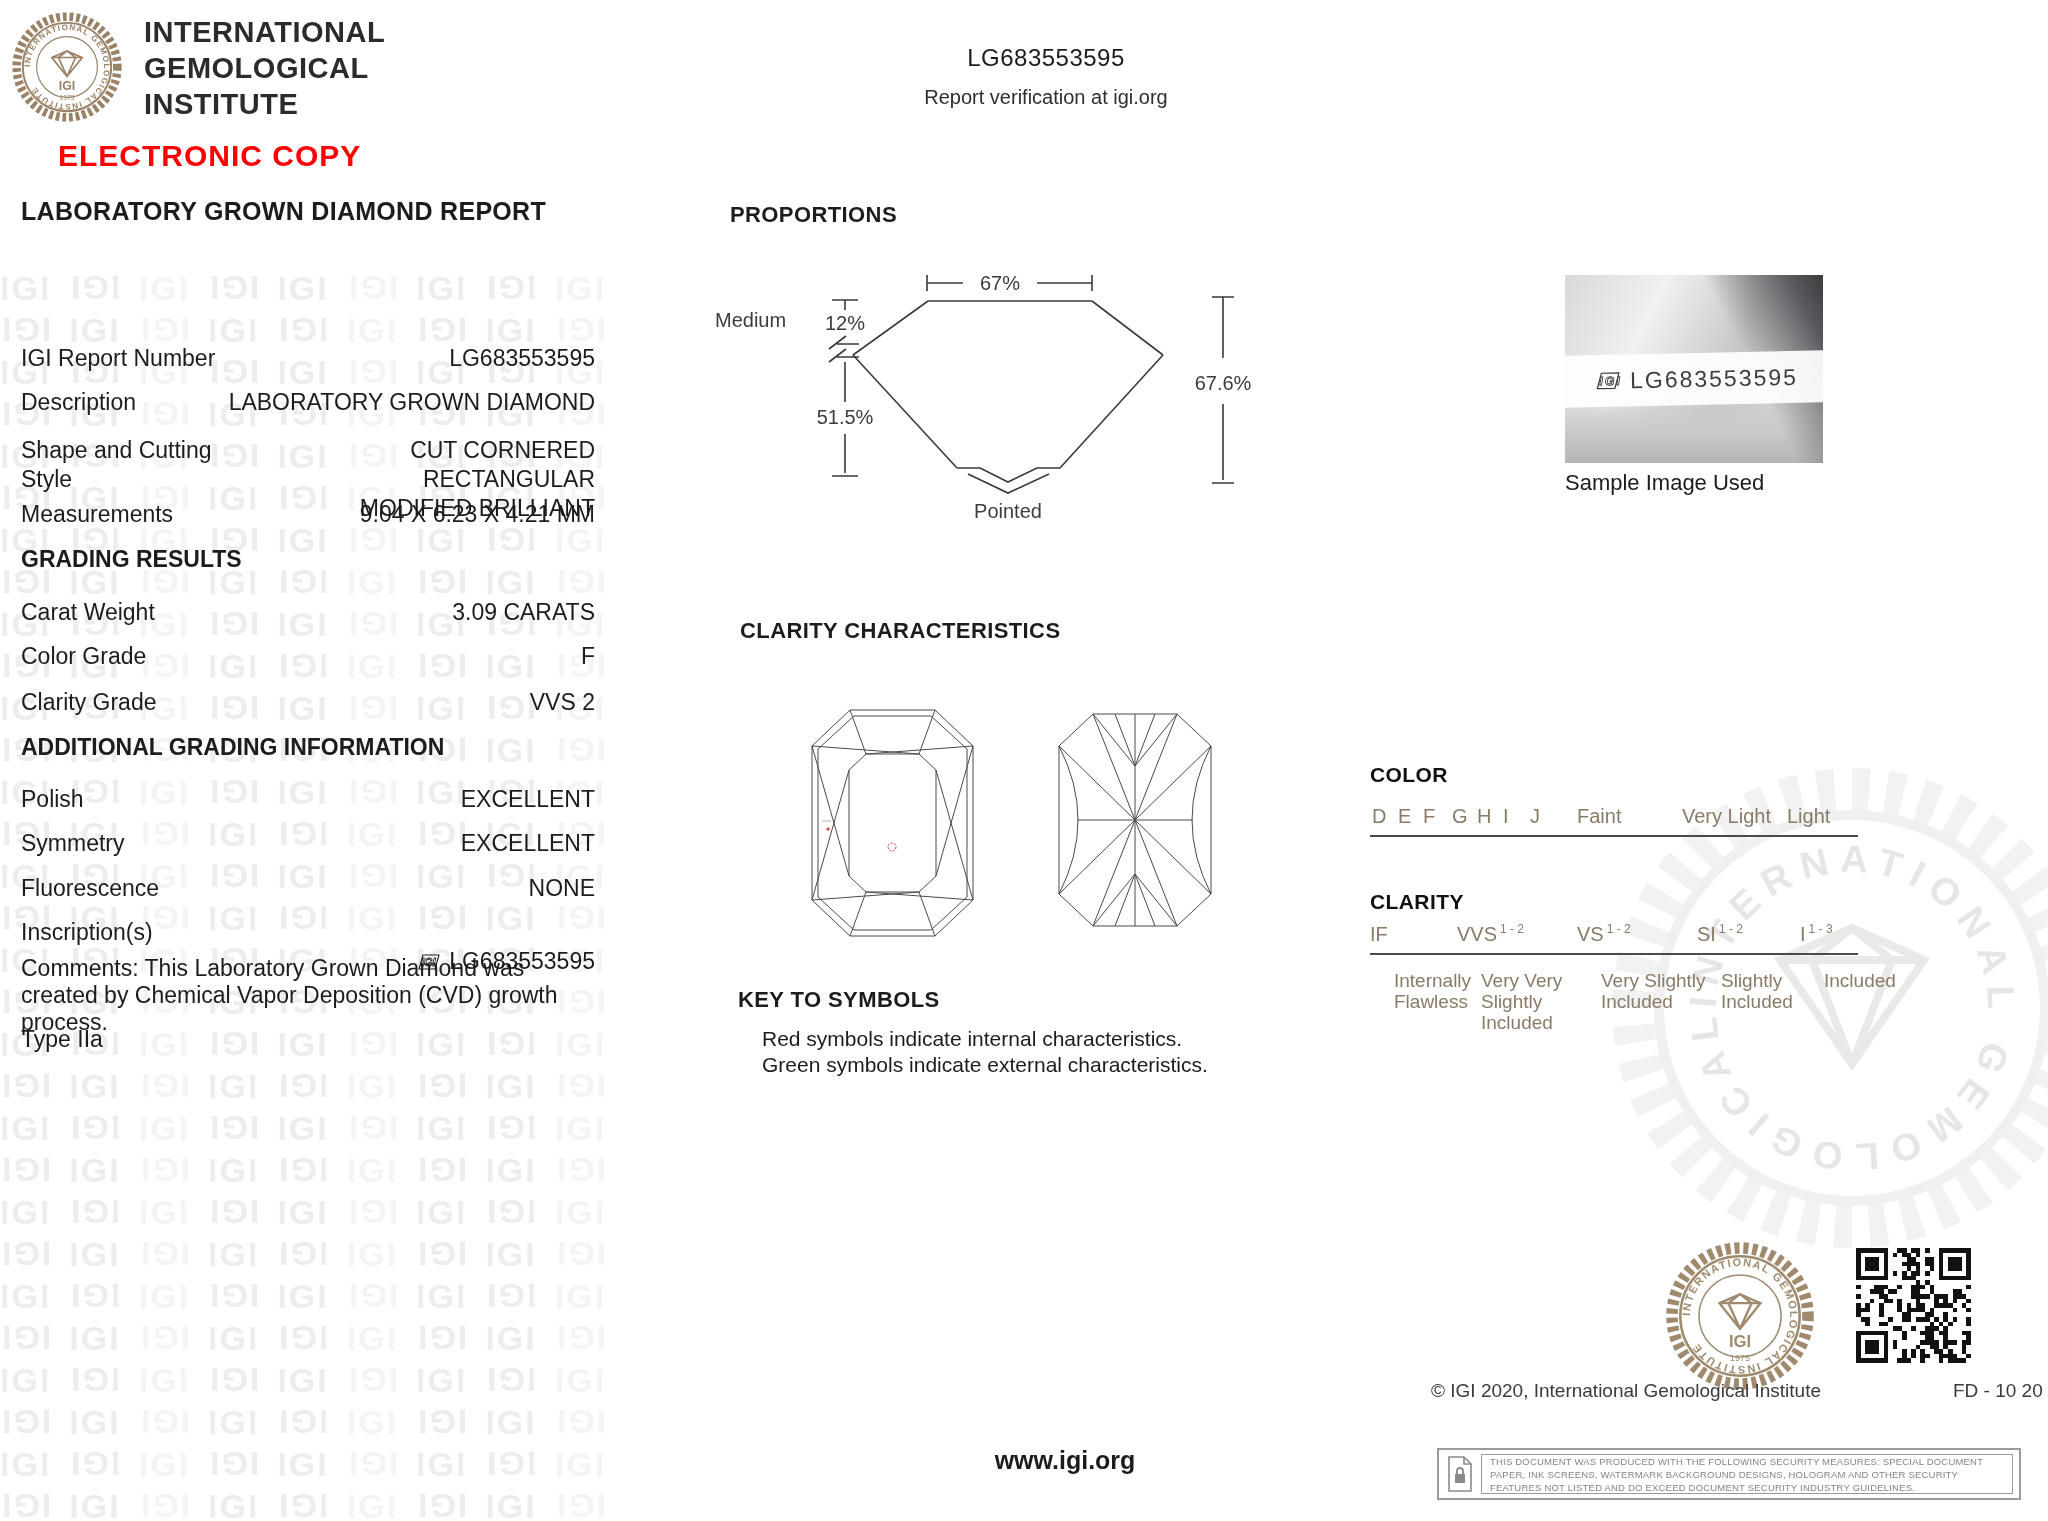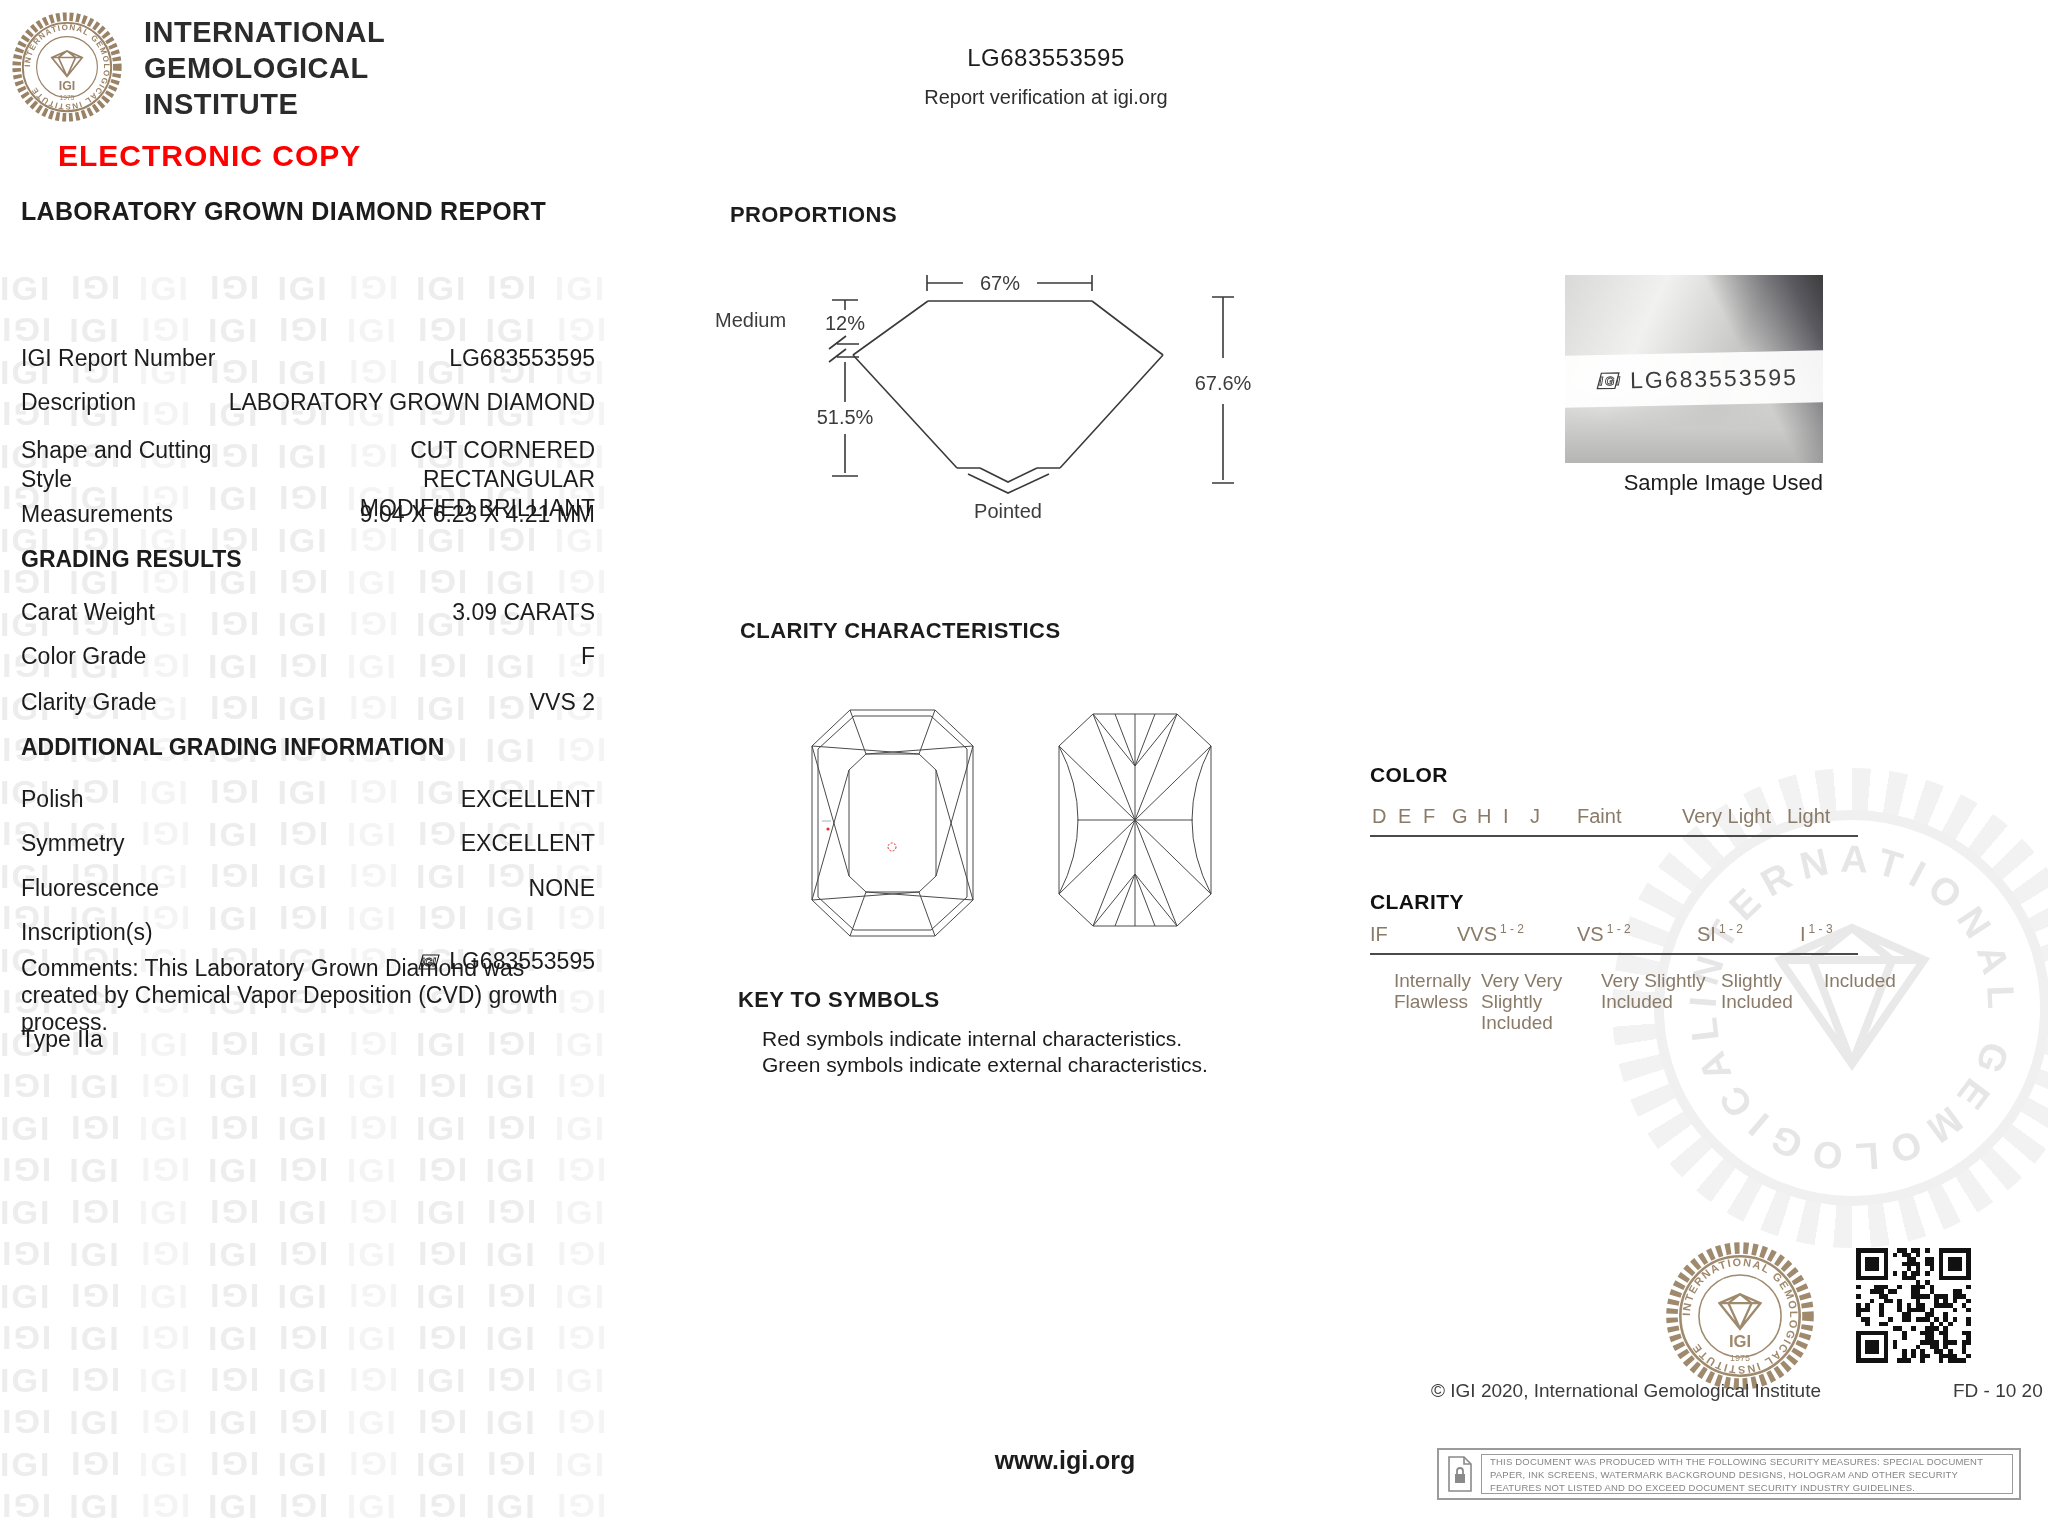--- a/index.html
+++ b/index.html
@@ -50,7 +50,7 @@
        background:rgba(255,255,255,.93);transform:rotate(-1.2deg);
        display:flex;align-items:center;justify-content:center;font-size:23px;color:#3d3d3d;
        letter-spacing:2px;}
-  .sample-cap{left:1565px;top:470px;width:258px;text-align:right;font-size:22px;z-index:1;}
+  .sample-cap{left:1565px;top:470px;width:258px;text-align:left;font-size:22px;z-index:1;}
   .scale{position:absolute;left:1370px;width:500px;z-index:1;}
   .scale h3{margin:0;font-size:21px;font-weight:bold;color:#111;letter-spacing:.4px;}
   .scale .line{position:absolute;left:0;width:488px;height:2px;background:#4a4a4a;}

